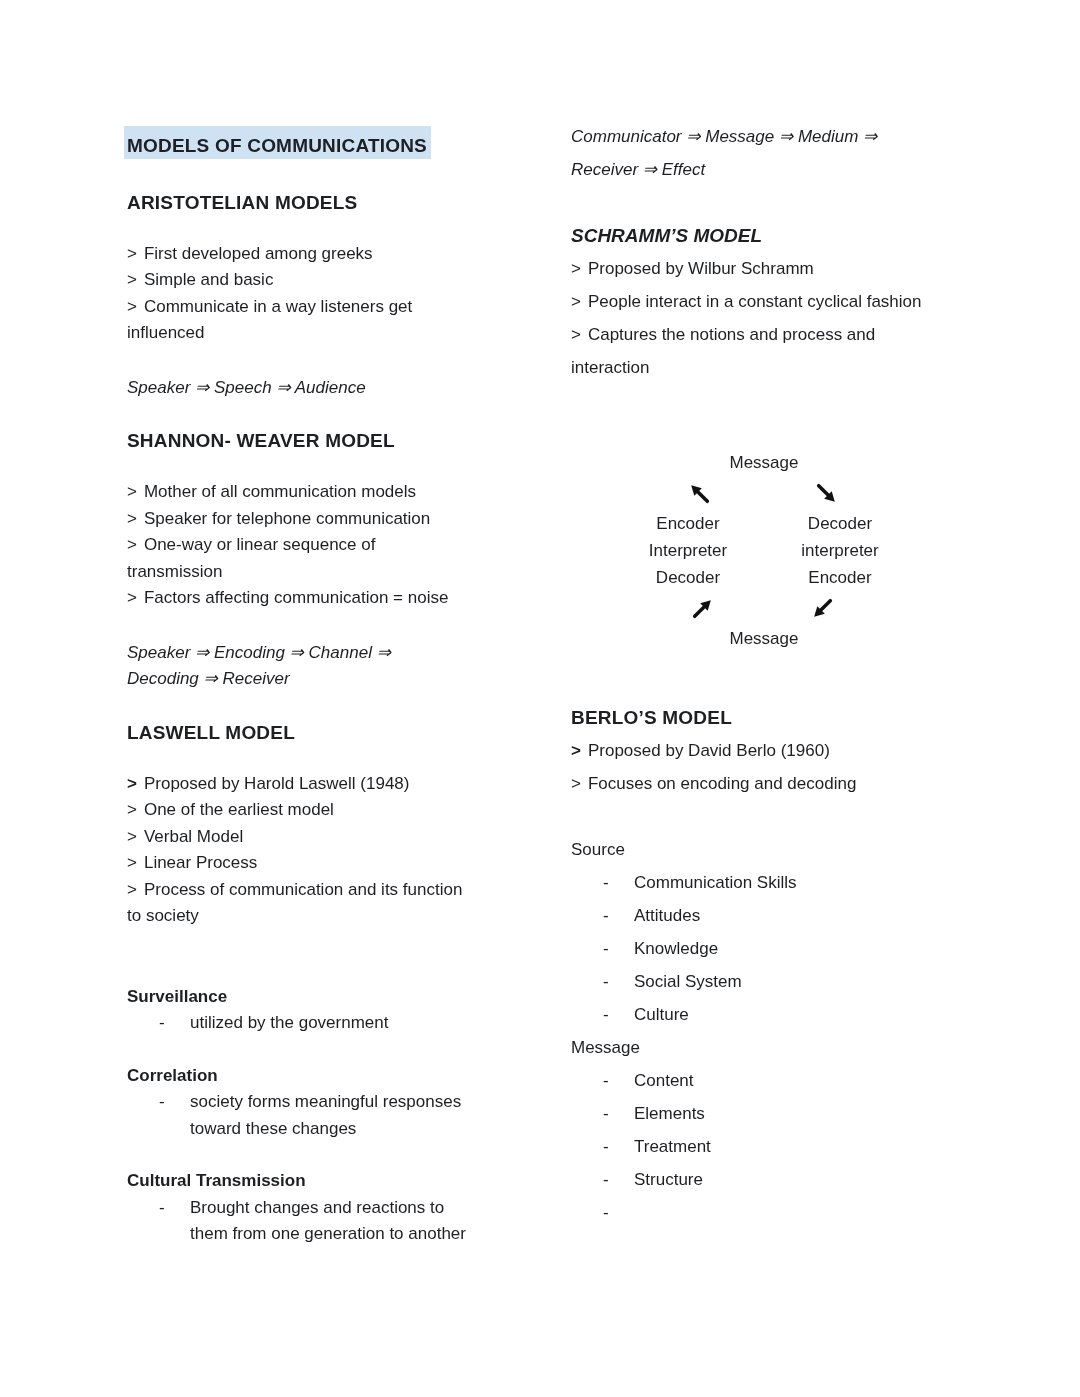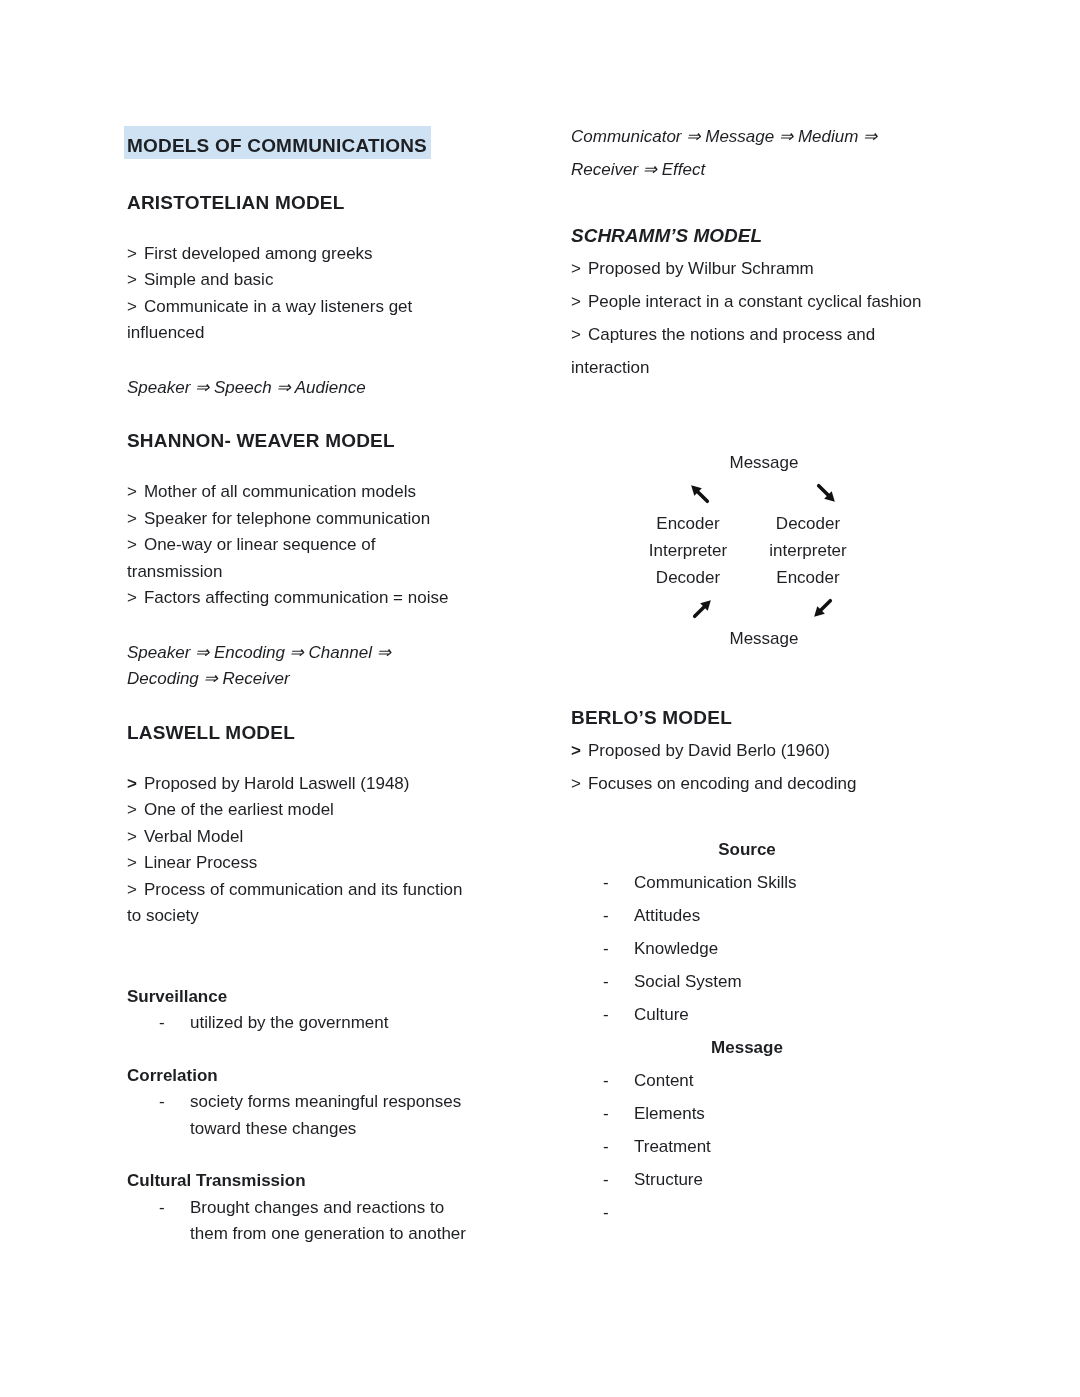--- a/index.html
+++ b/index.html
@@ -74,7 +74,7 @@
   </div>
 
   <section>
-    <h2>ARISTOTELIAN MODEL</h2>
+    <h2>ARISTOTELIAN MODELS</h2>
     <div class="bullets">
         <div class="line"><span class="marker">&gt;</span><span class="btext">First developed among greeks</span></div>
         <div class="line"><span class="marker">&gt;</span><span class="btext">Simple and basic</span></div>

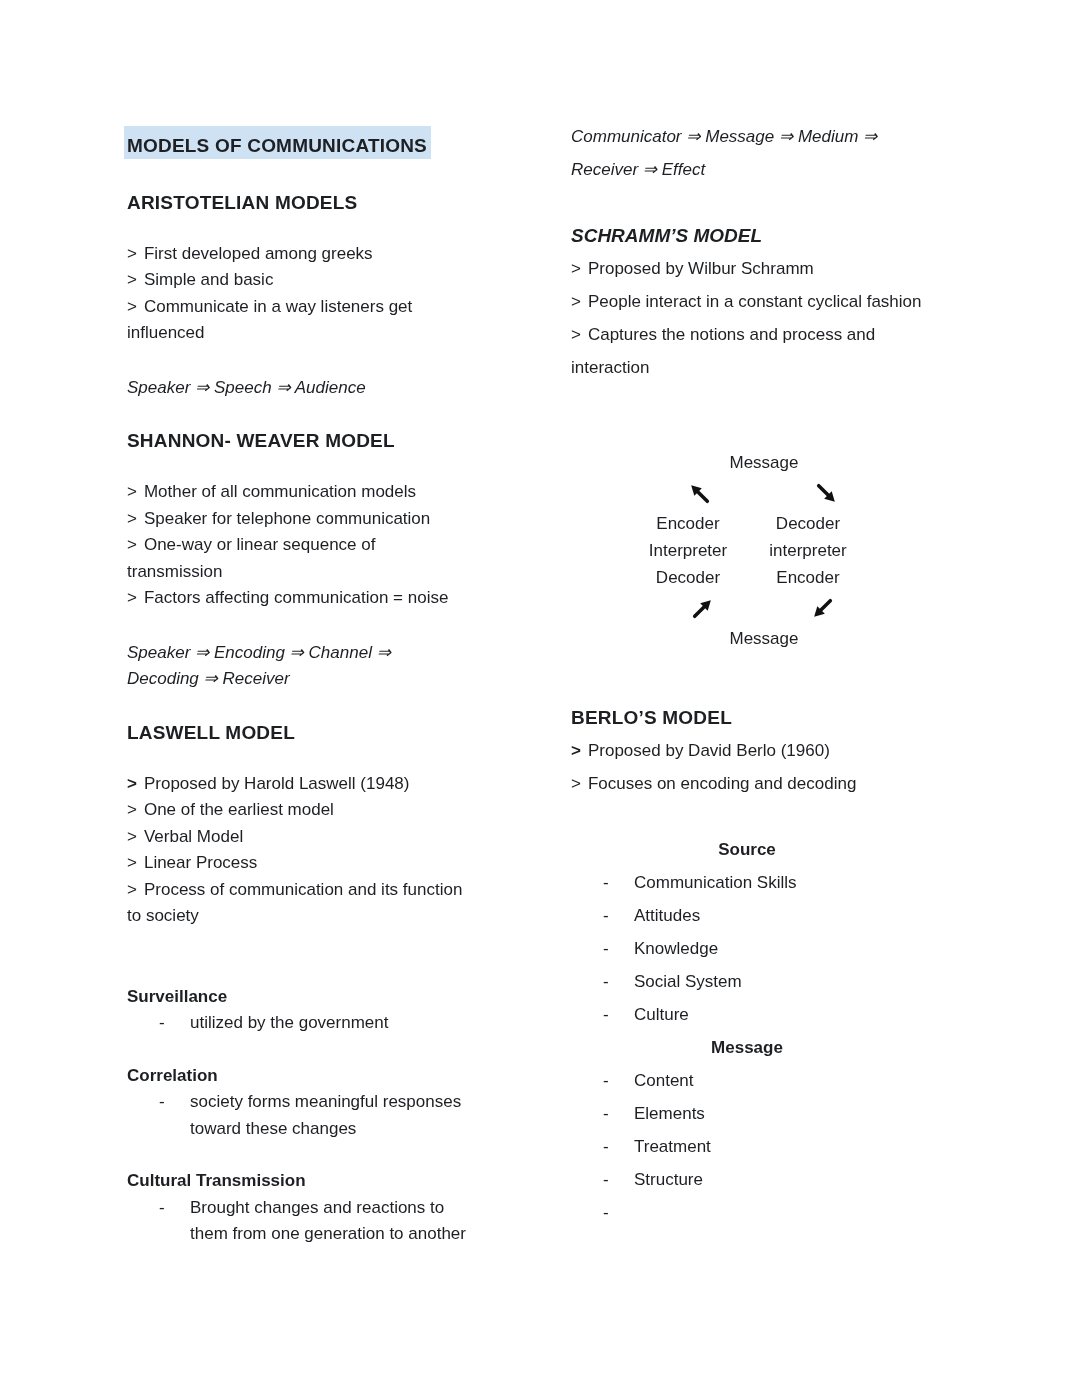--- a/index.html
+++ b/index.html
@@ -57,7 +57,7 @@
   .diag-arrows { display: flex; justify-content: space-between; align-items: center; height: 34px; }
   .diag-arrows.row-top    { padding: 0 90px 0 88px; }
   .diag-arrows.row-bottom { padding: 0 94px 0 91px; }
-  .diag-boxes { display: flex; padding: 0 29px; }
+  .diag-boxes { display: flex; justify-content: space-between; padding: 0 29px; }
   .diag-box { width: 120px; text-align: center; }
   .arrow-icon svg { display: block; }
 

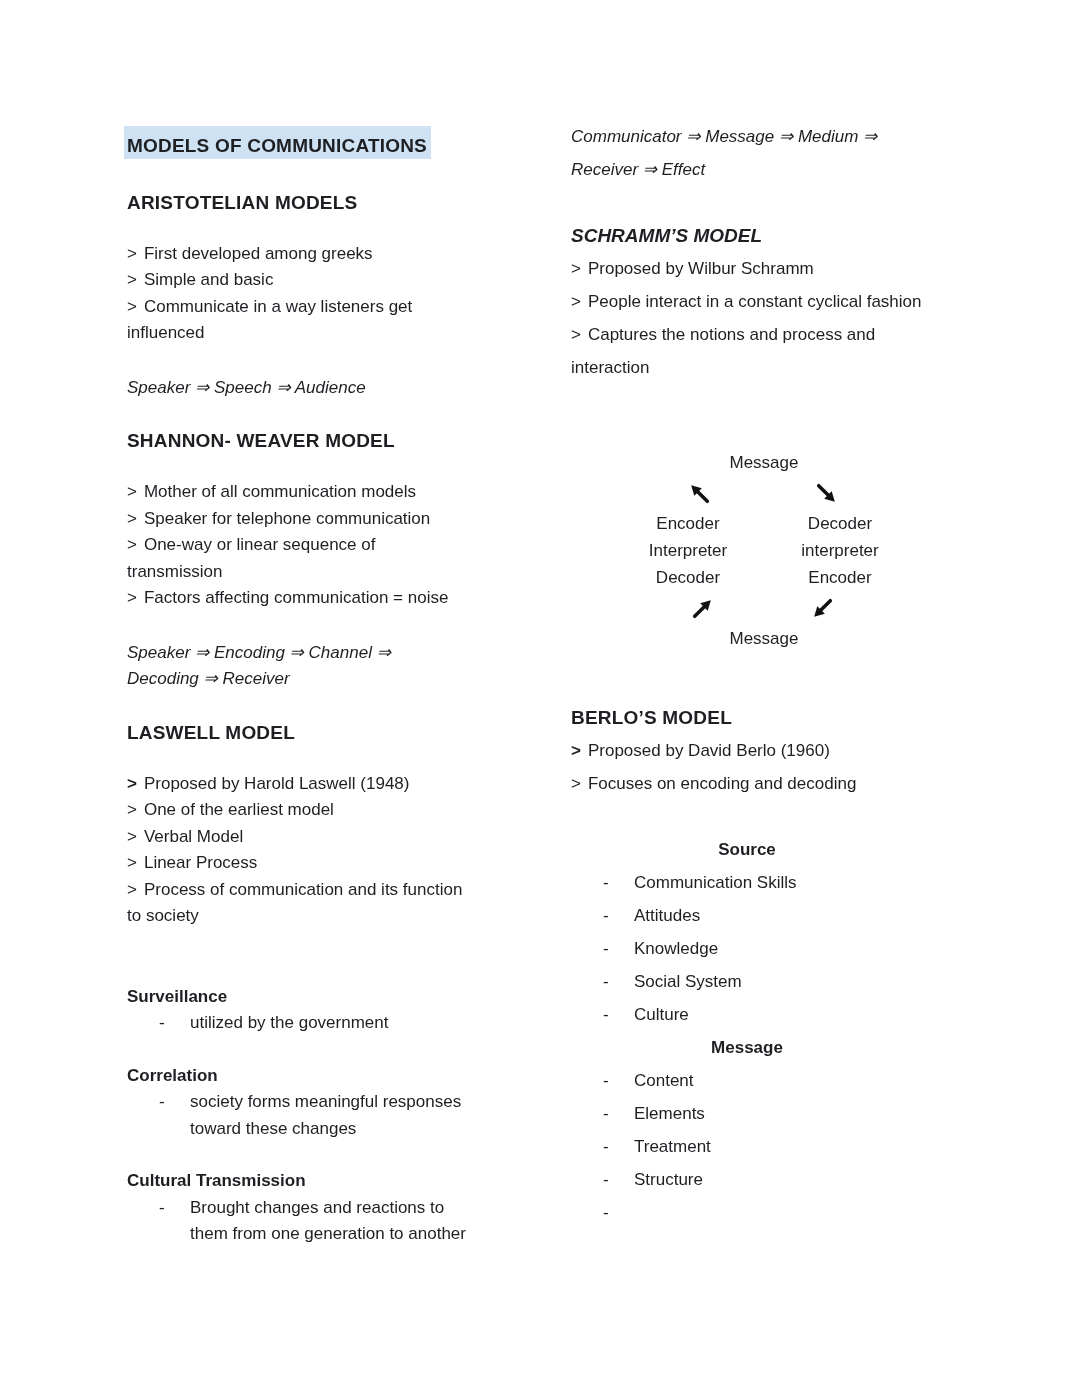--- a/index.html
+++ b/index.html
@@ -62,7 +62,7 @@
   .arrow-icon svg { display: block; }
 
   .berlo-body { margin-top: 33px; }
-  .group-label { font-weight: 700; text-align: center; }
+  .group-label { font-weight: 400; }
 </style>
 </head>
 <body>

